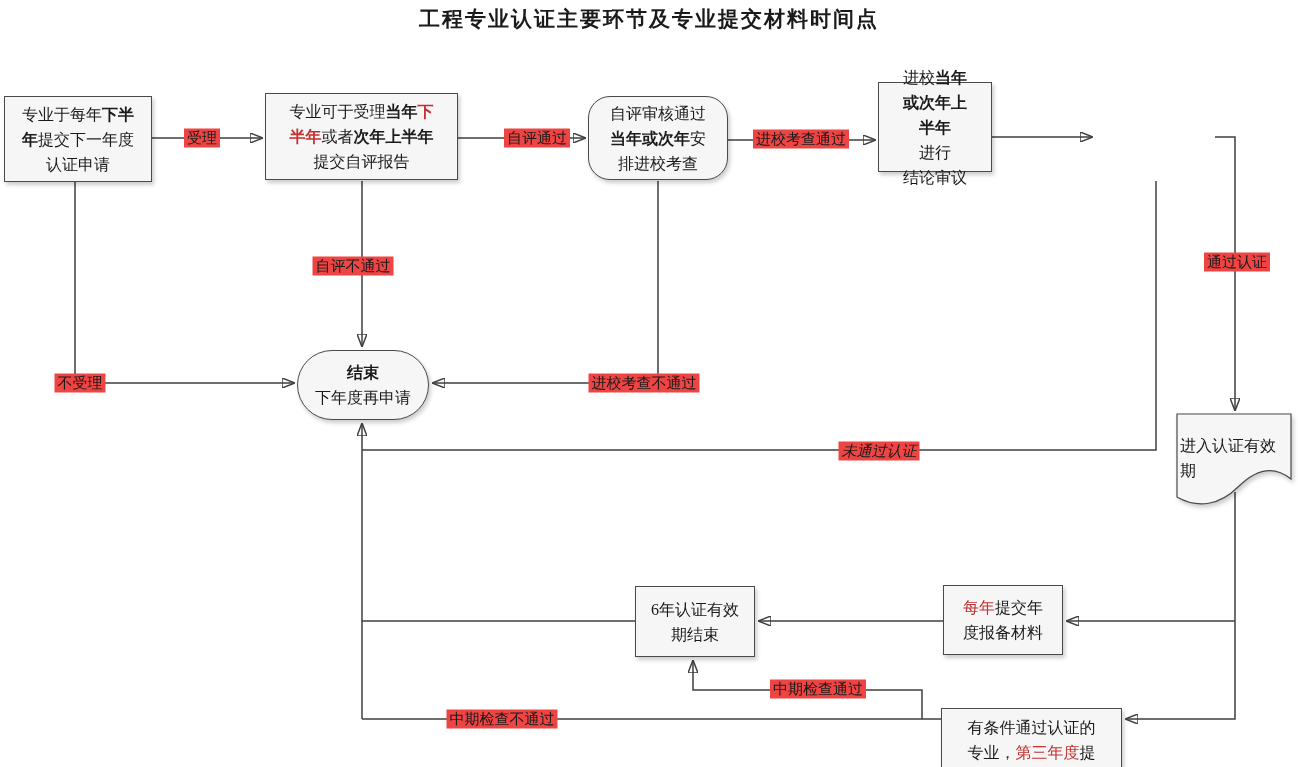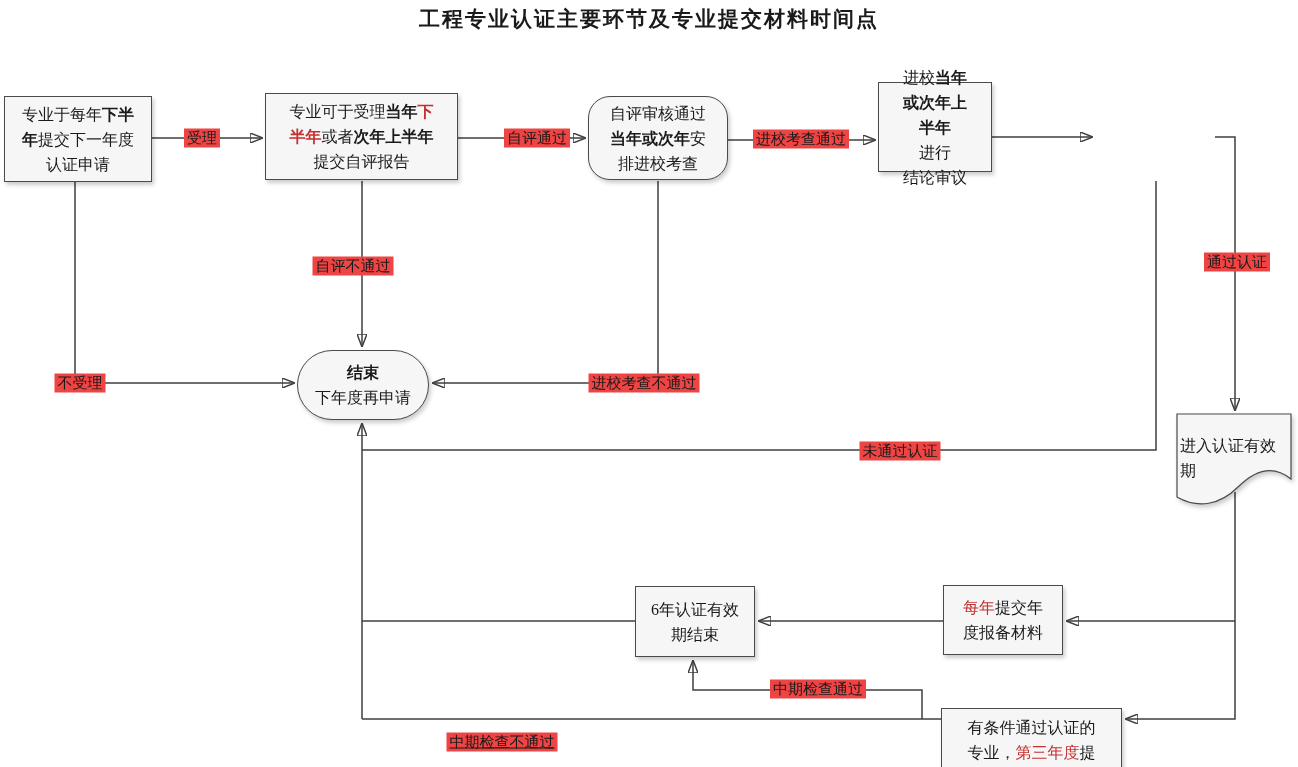--- a/index.html
+++ b/index.html
@@ -41,7 +41,7 @@
   .lb-notaccept{left:80px;top:383px;}
   .lb-visitfail{left:644px;top:383px;}
   .lb-certified{left:1237px;top:262px;}
-  .lb-notcert{left:900px;top:451px;}
+  .lb-notcert{left:879px;top:451px;font-style:italic;}
   .lb-midpass{left:818px;top:689px;}
   .lb-midfail{left:502px;top:742px;text-decoration:underline;}
 </style>

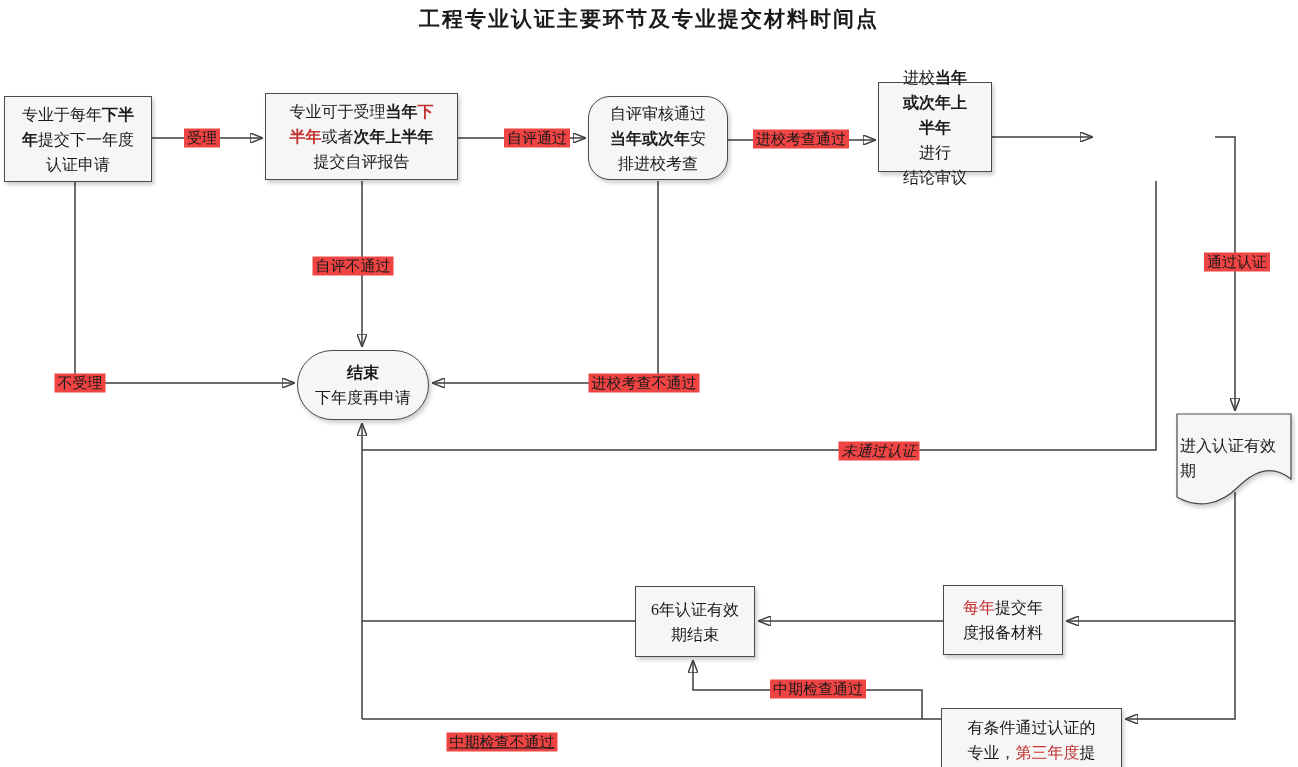--- a/index.html
+++ b/index.html
@@ -43,7 +43,7 @@
   .lb-certified{left:1237px;top:262px;}
   .lb-notcert{left:879px;top:451px;font-style:italic;}
   .lb-midpass{left:818px;top:689px;}
-  .lb-midfail{left:502px;top:742px;text-decoration:underline;}
+  .lb-midfail{left:502px;top:719px;}
 </style>
 </head>
 <body>

